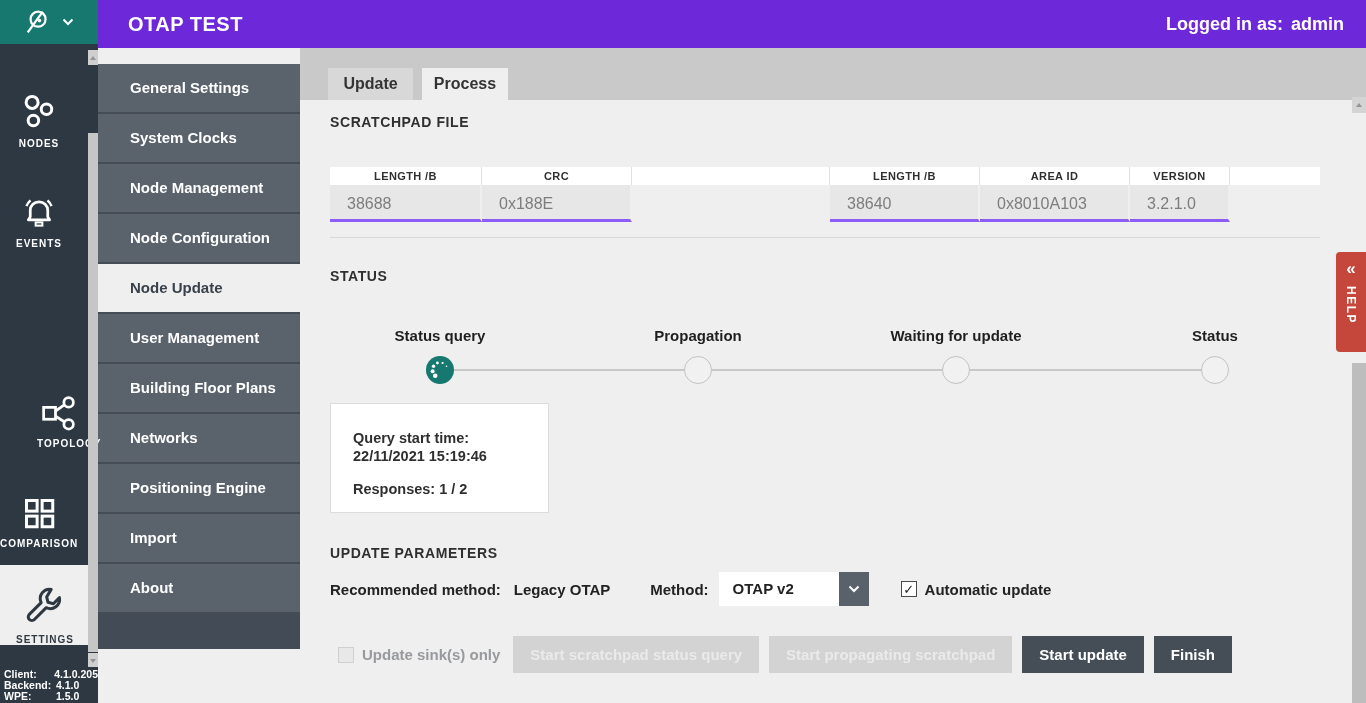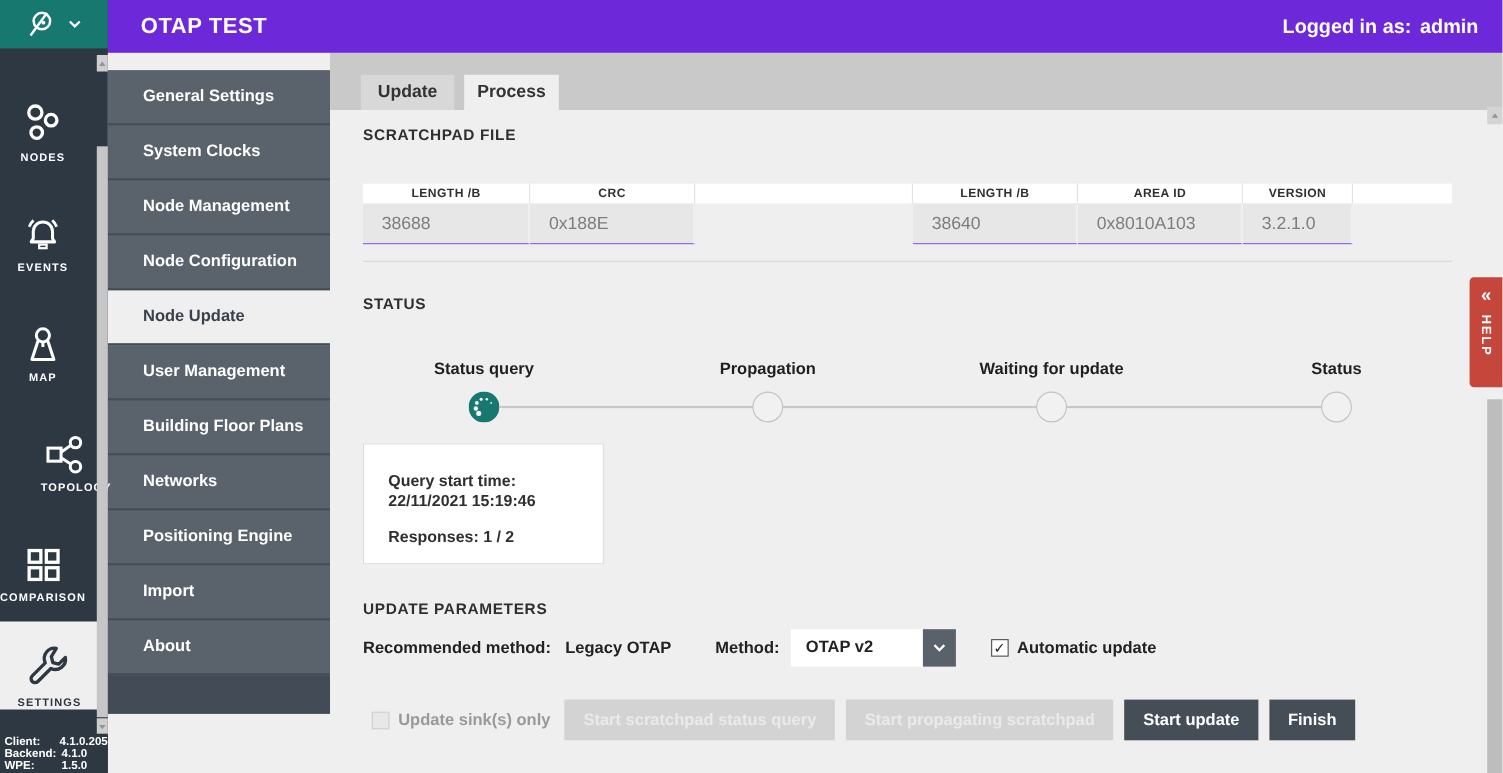--- a/index.html
+++ b/index.html
@@ -64,7 +64,7 @@
   .sp-head .hc:last-child { border-right:none; }
   .sp-vals { display:flex; height:37px; }
   .sp-vals .vc { font-size:16px; color:#7d7d7d; line-height:37px; padding-left:17px; border-right:2px solid #efefef; }
-  .sp-vals .vc.filled { background:#e7e7e7; border-bottom:1px solid #8b5cf6; }
+  .sp-vals .vc.filled { background:#e7e7e7; border-bottom:3px solid #8b5cf6; }
   .c0 { width:152px; } .c1 { width:150px; } .c2 { width:198px; } .c3 { width:150px; }
   .c4 { width:150px; } .c5 { width:100px; } .c6 { width:90px; border-right:none !important; }
   .divider { position:absolute; left:30px; top:137px; width:990px; height:1px; background:#d8d8d8; }

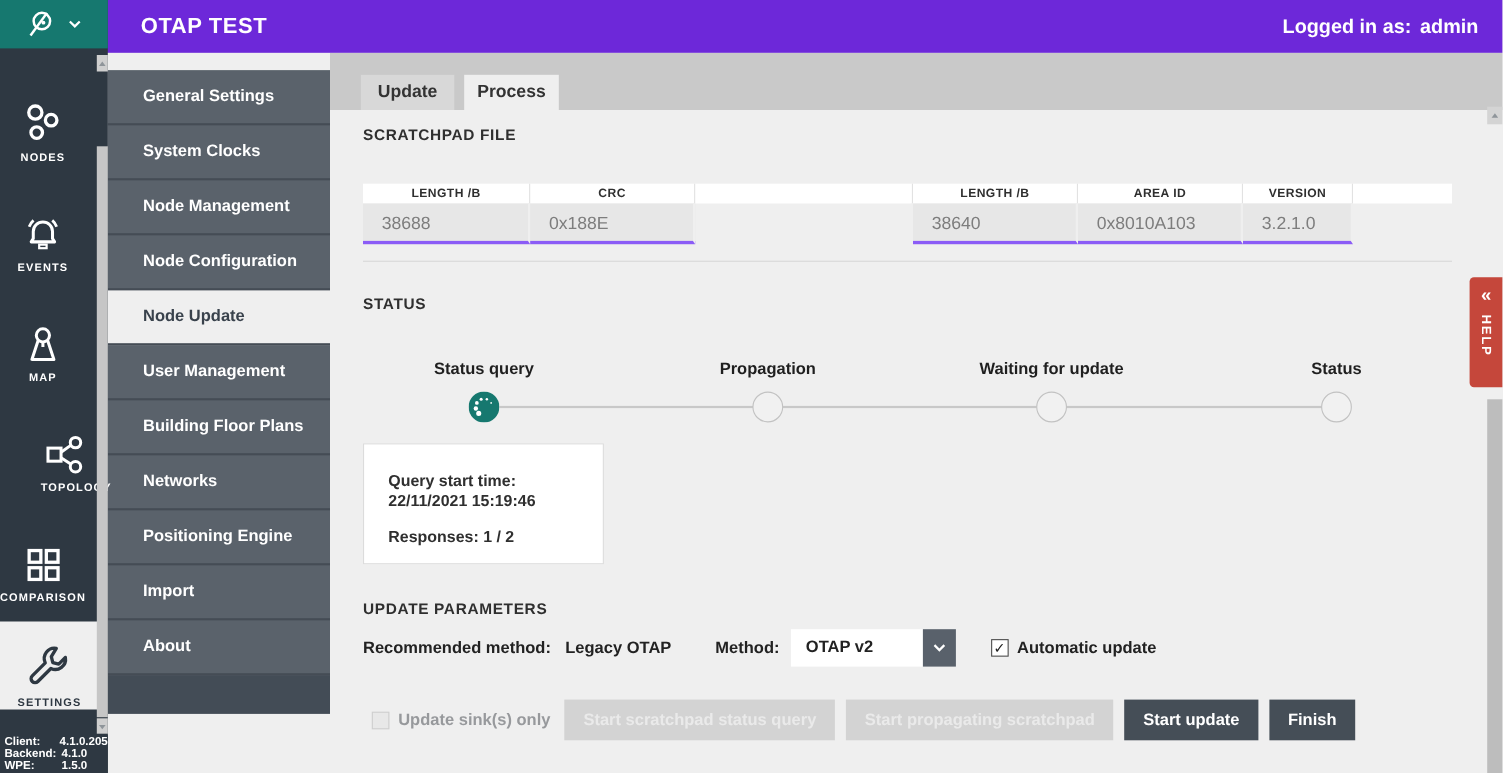--- a/index.html
+++ b/index.html
@@ -154,14 +154,6 @@
       <span class="sb-label">EVENTS</span>
     </div>
 
-    <div class="sb-item" style="top:293px;">
-      <svg width="40" height="40" viewBox="0 0 32 32">
-        <circle cx="16" cy="9.5" r="4.8" fill="none" stroke="#fff" stroke-width="2.2"></circle>
-        <path d="M12.6 13 L8 27 h16 L19.4 13" fill="none" stroke="#fff" stroke-width="2.2" stroke-linejoin="round"></path>
-        <line x1="16" y1="14.3" x2="16" y2="18" stroke="#fff" stroke-width="2.2"></line>
-      </svg>
-      <span class="sb-label">MAP</span>
-    </div>
 
     <div class="sb-item" style="top:393px;padding-left:37px;">
       <svg width="40" height="40" viewBox="0 0 32 32">

